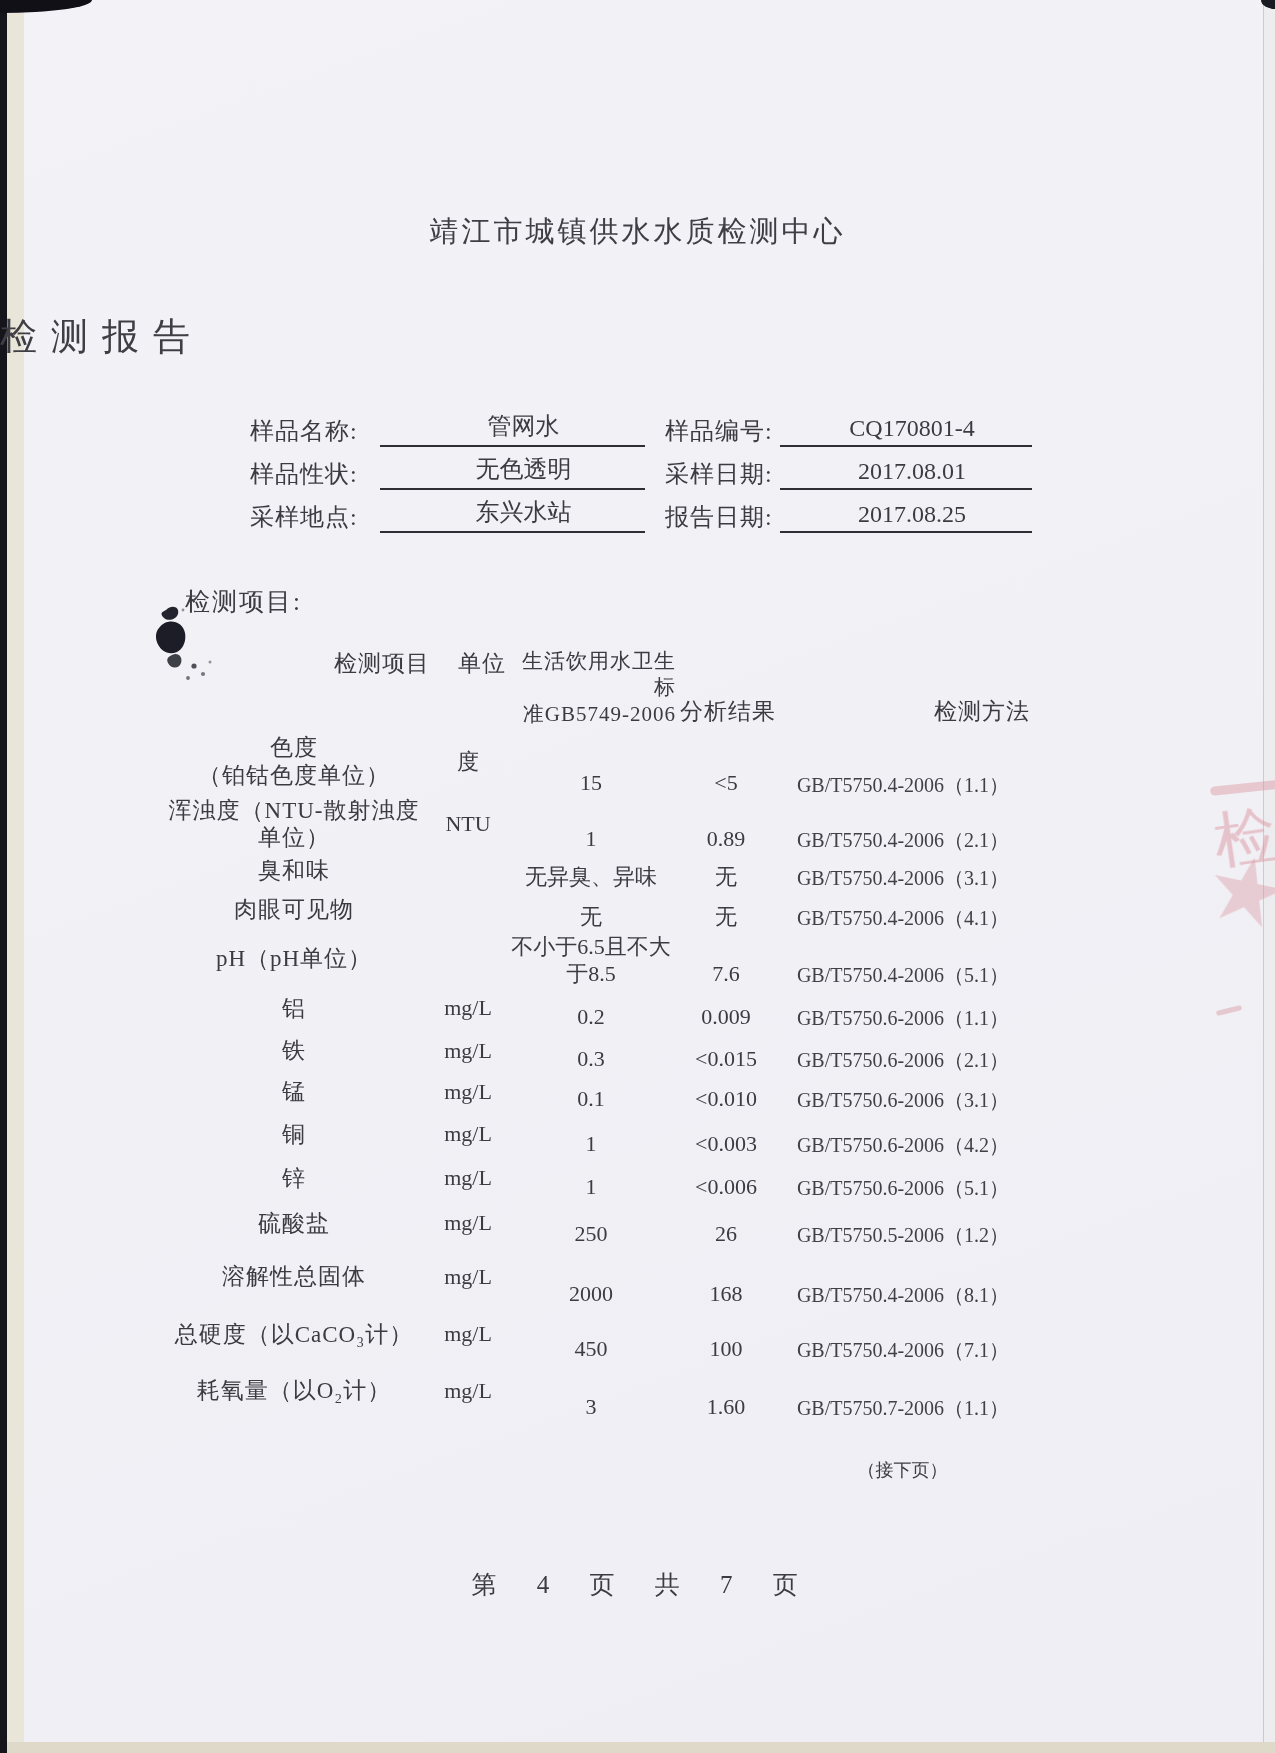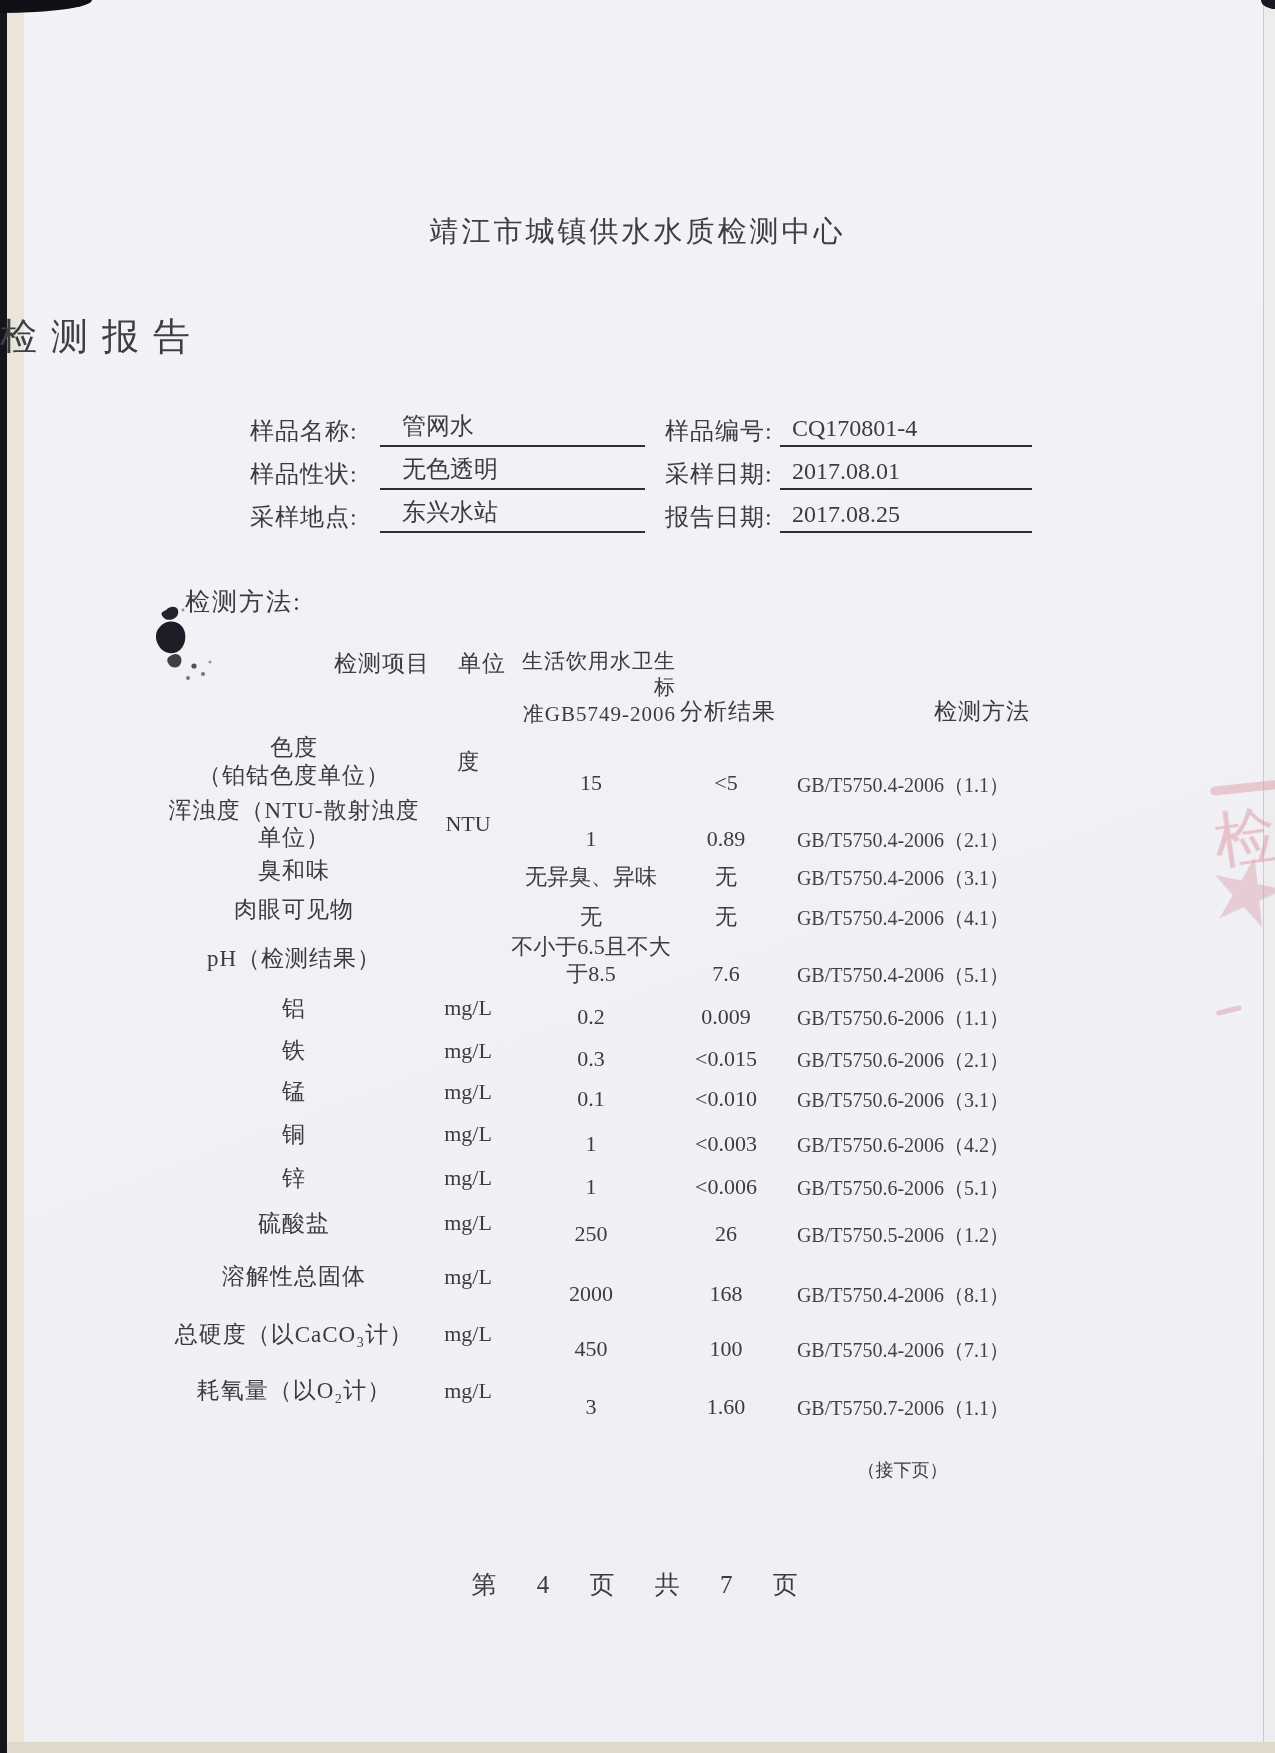--- a/index.html
+++ b/index.html
@@ -30,7 +30,7 @@
   .info-block{position:absolute;left:250px;top:404px;width:790px;}
   .info-row{display:flex;align-items:flex-end;height:43px;font-size:24px;}
   .ilabel{width:130px;letter-spacing:1px;flex:none;}
-  .ivalue{flex:none;border-bottom:2px solid #2e2e34;padding:0 0 3px 22px;}
+  .ivalue{flex:none;border-bottom:2px solid #2e2e34;padding:0 0 3px 22px;text-align:center;}
   .ivalue.lv{width:243px;}
   .ivalue.rv{width:240px;padding-left:12px;}
   .ispacer{width:20px;flex:none;}

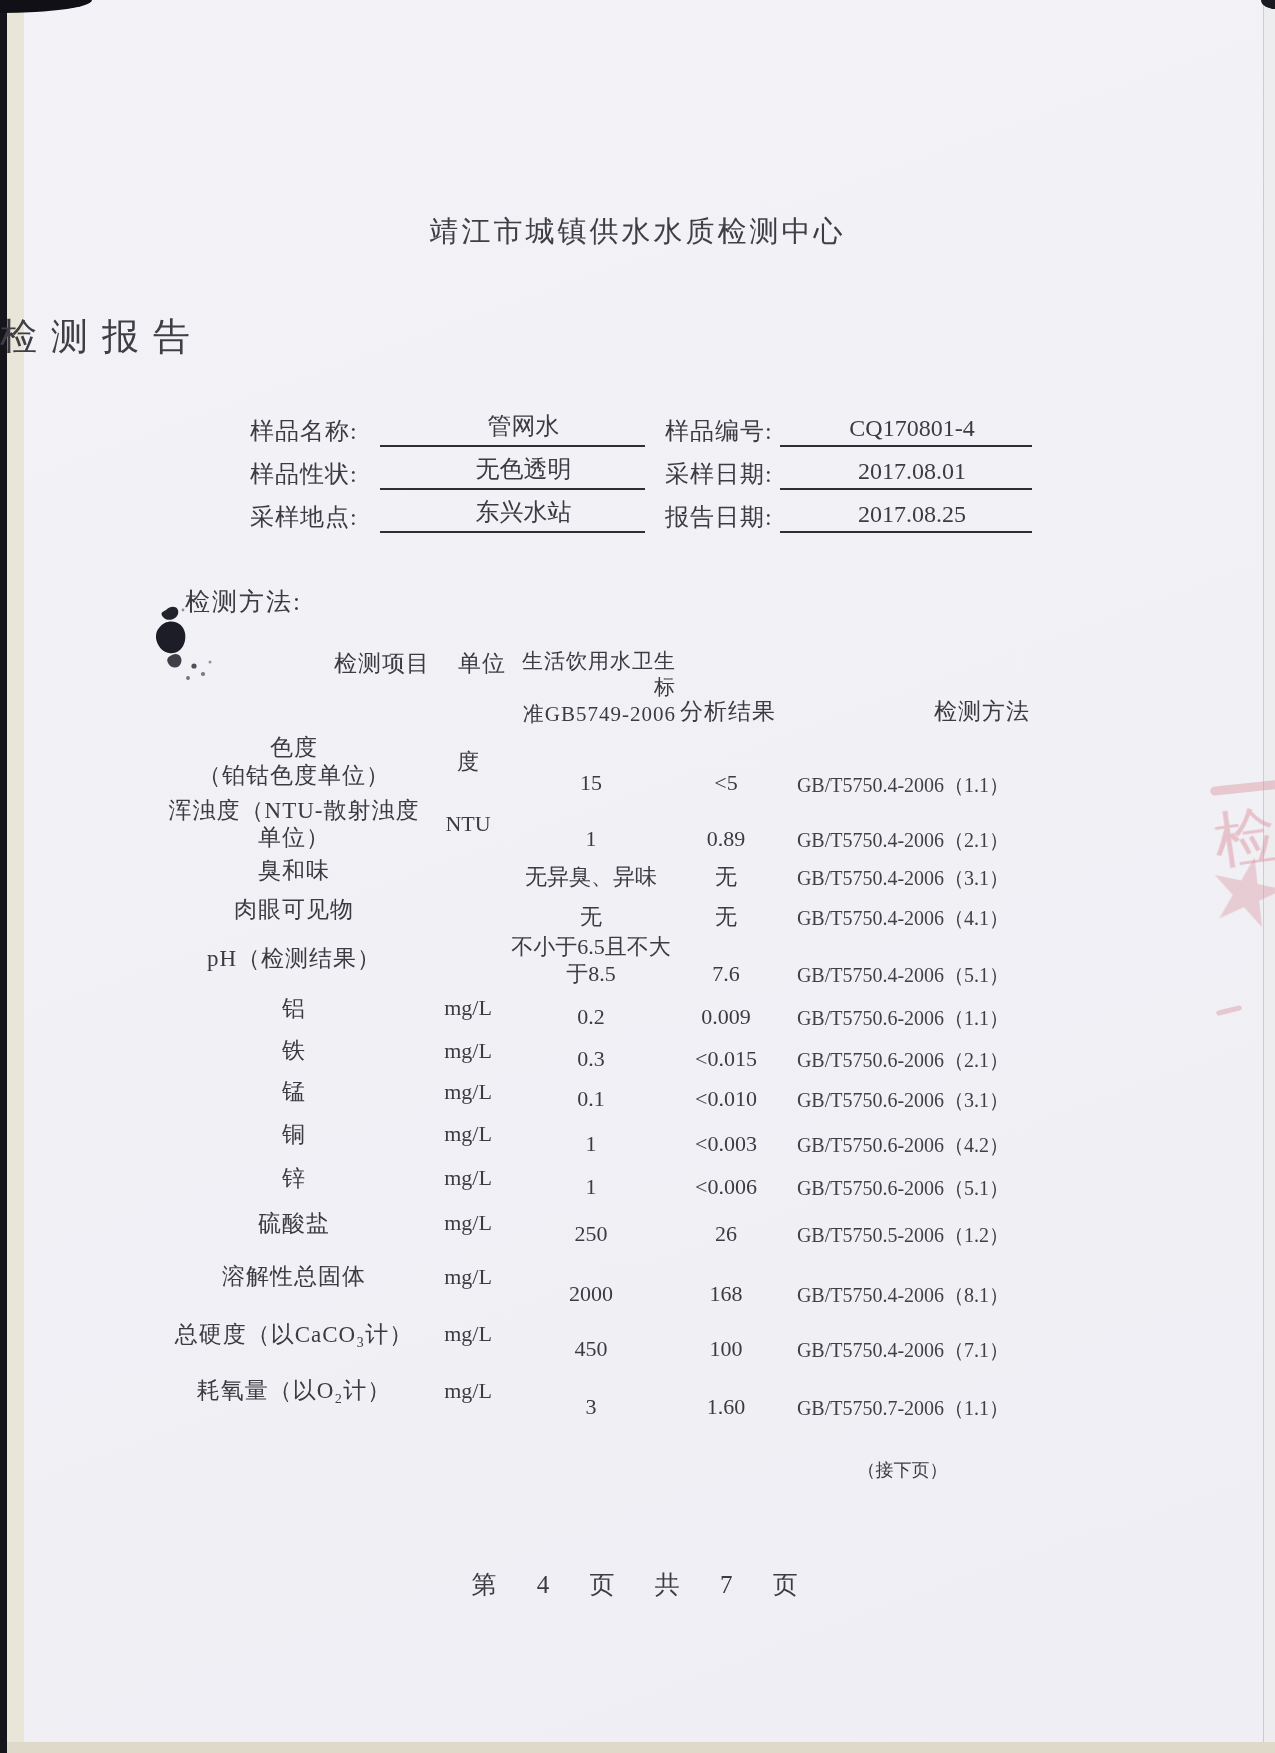--- a/index.html
+++ b/index.html
@@ -116,7 +116,7 @@
   </div>
 </div>
 
-  <div class="results-label">检测方法:</div>
+  <div class="results-label">检测项目:</div>
 
   <table class="results">
     <colgroup>

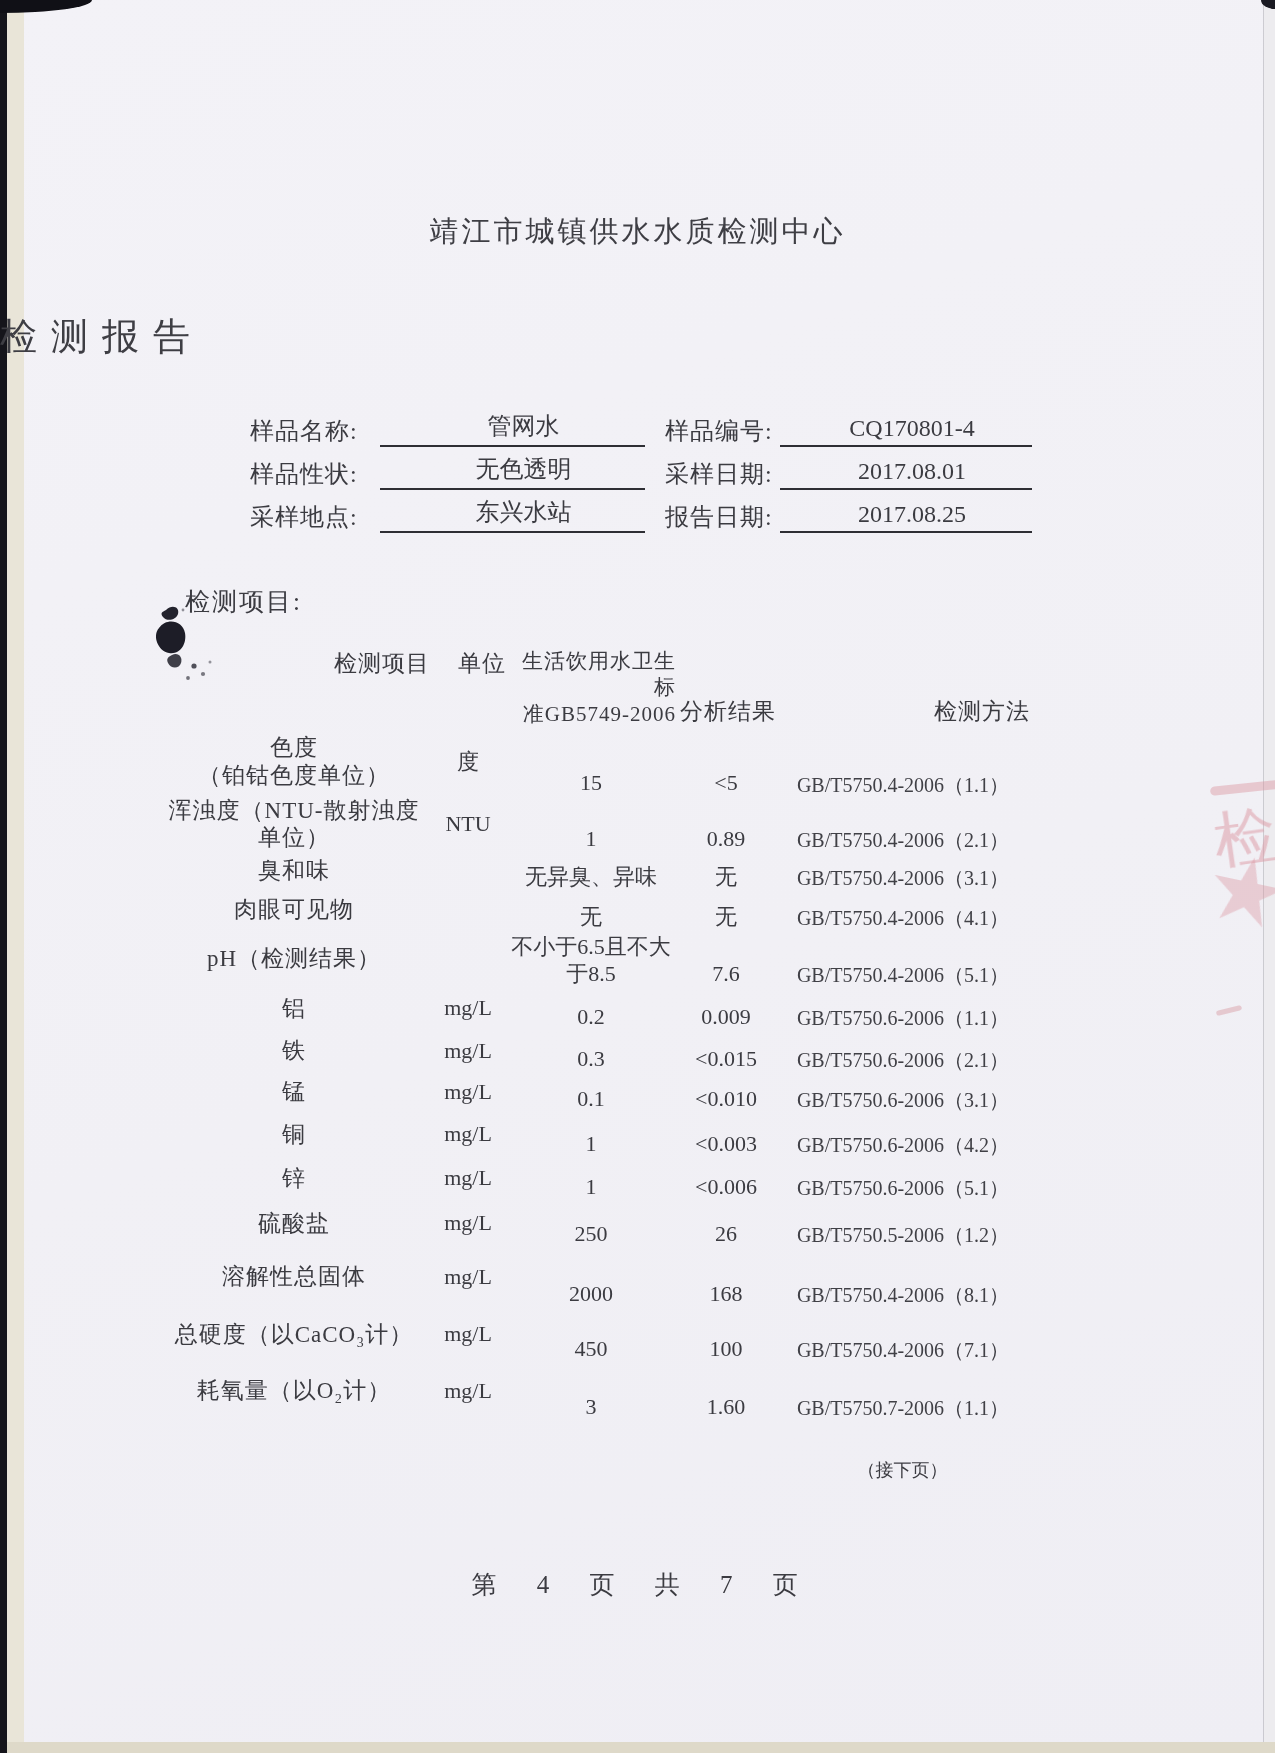--- a/index.html
+++ b/index.html
@@ -172,7 +172,7 @@
   </tr>
 
   <tr>
-    <td class="d-item">pH（检测结果）</td>
+    <td class="d-item">pH（pH单位）</td>
     <td class="d-unit"></td>
     <td class="val">不小于6.5且不大
 于8.5</td>

